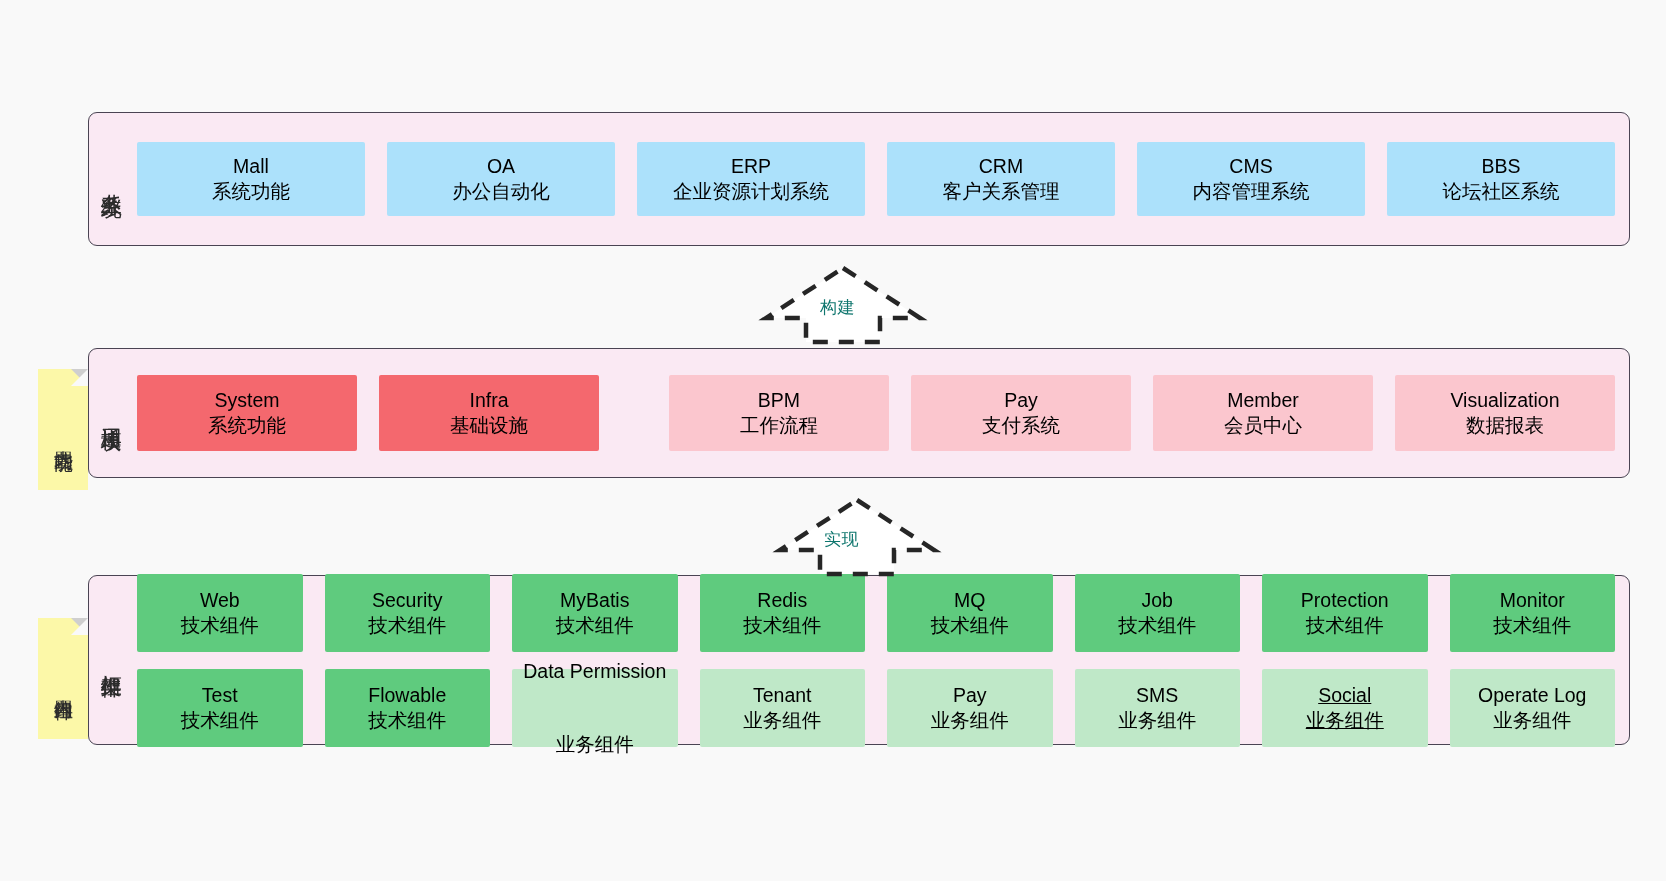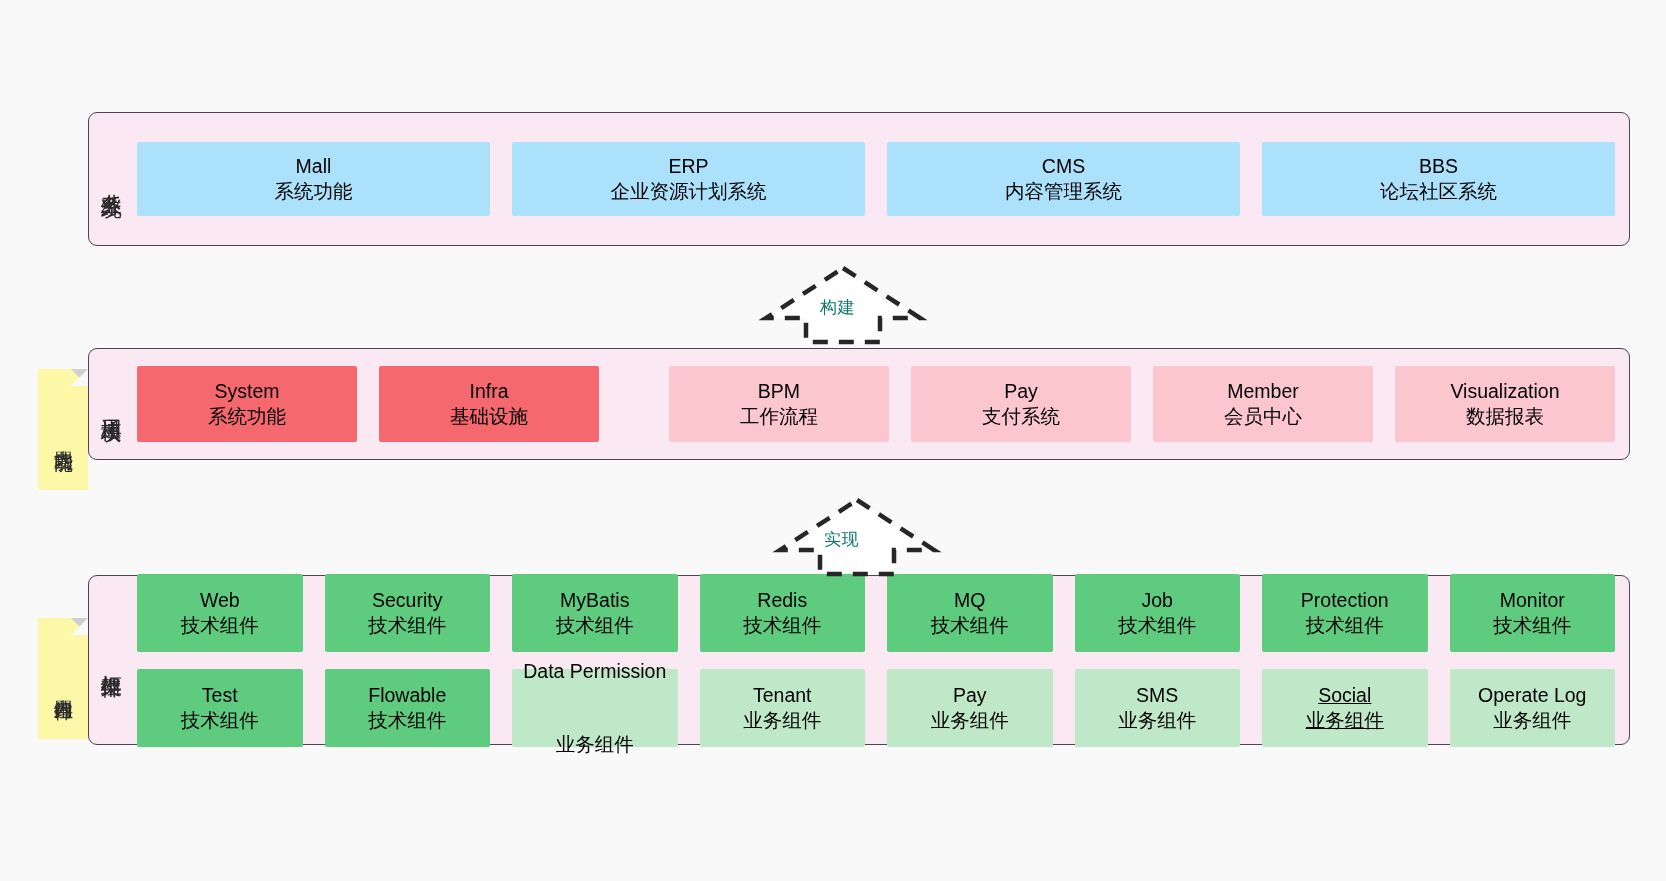--- a/index.html
+++ b/index.html
@@ -163,6 +163,10 @@
             <div class="t2">系统功能</div>
           </div>
           <div class="card" style="background: rgb(172, 225, 251);">
+            <div class="t1">OA</div>
+            <div class="t2">办公自动化</div>
+          </div>
+          <div class="card" style="background: rgb(172, 225, 251);">
             <div class="t1">ERP</div>
             <div class="t2">企业资源计划系统</div>
           </div>

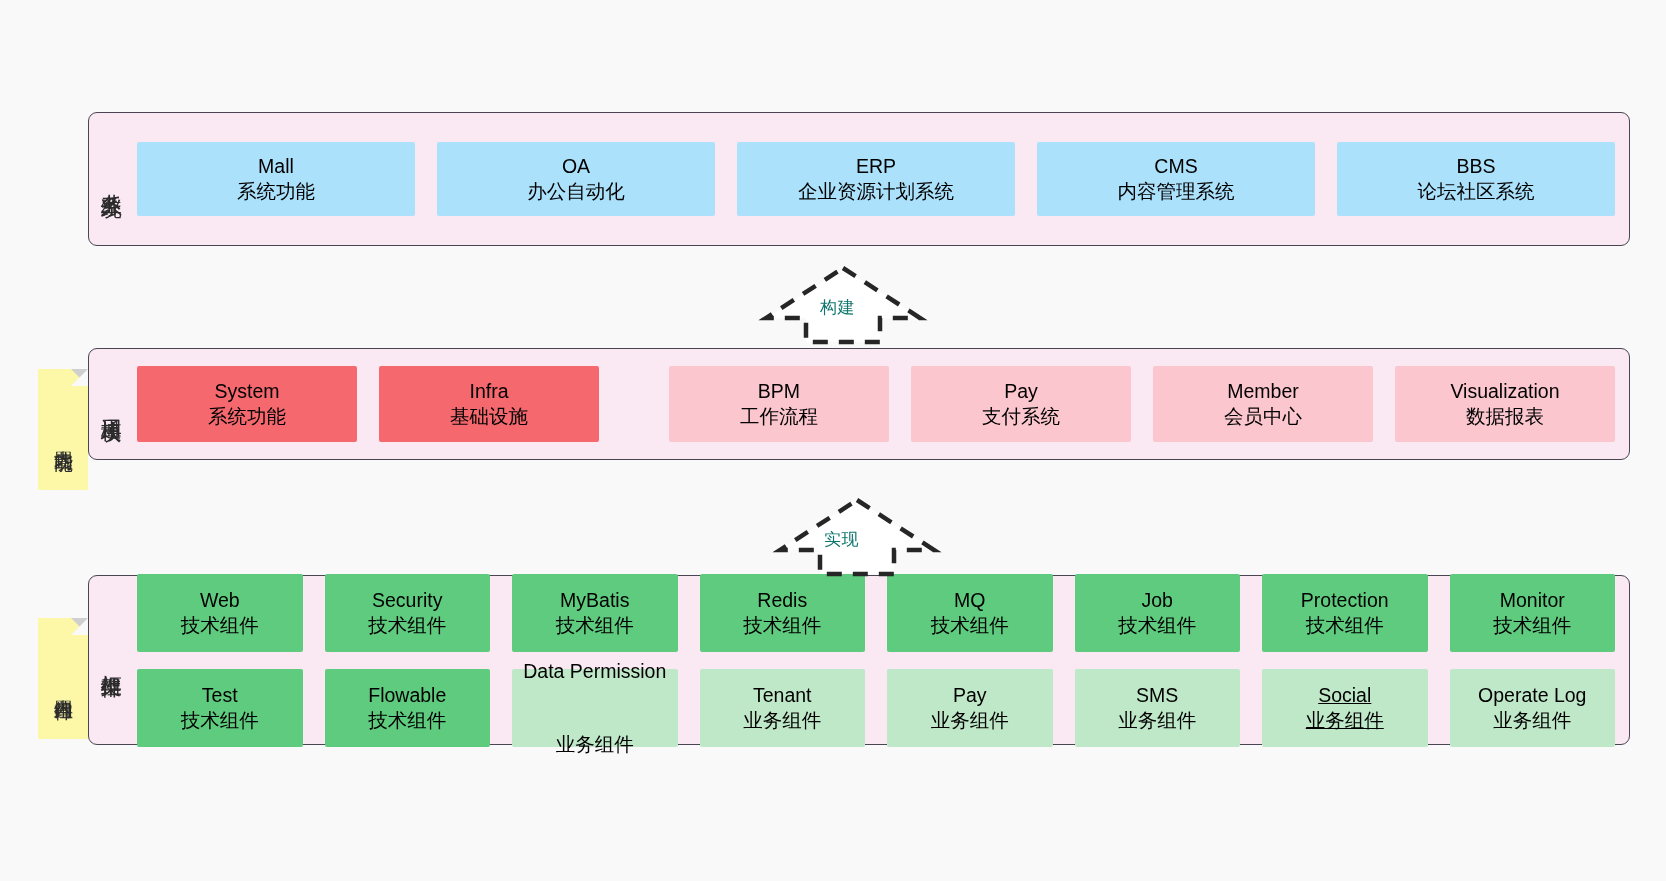--- a/index.html
+++ b/index.html
@@ -171,6 +171,10 @@
             <div class="t2">企业资源计划系统</div>
           </div>
           <div class="card" style="background: rgb(172, 225, 251);">
+            <div class="t1">CRM</div>
+            <div class="t2">客户关系管理</div>
+          </div>
+          <div class="card" style="background: rgb(172, 225, 251);">
             <div class="t1">CMS</div>
             <div class="t2">内容管理系统</div>
           </div>

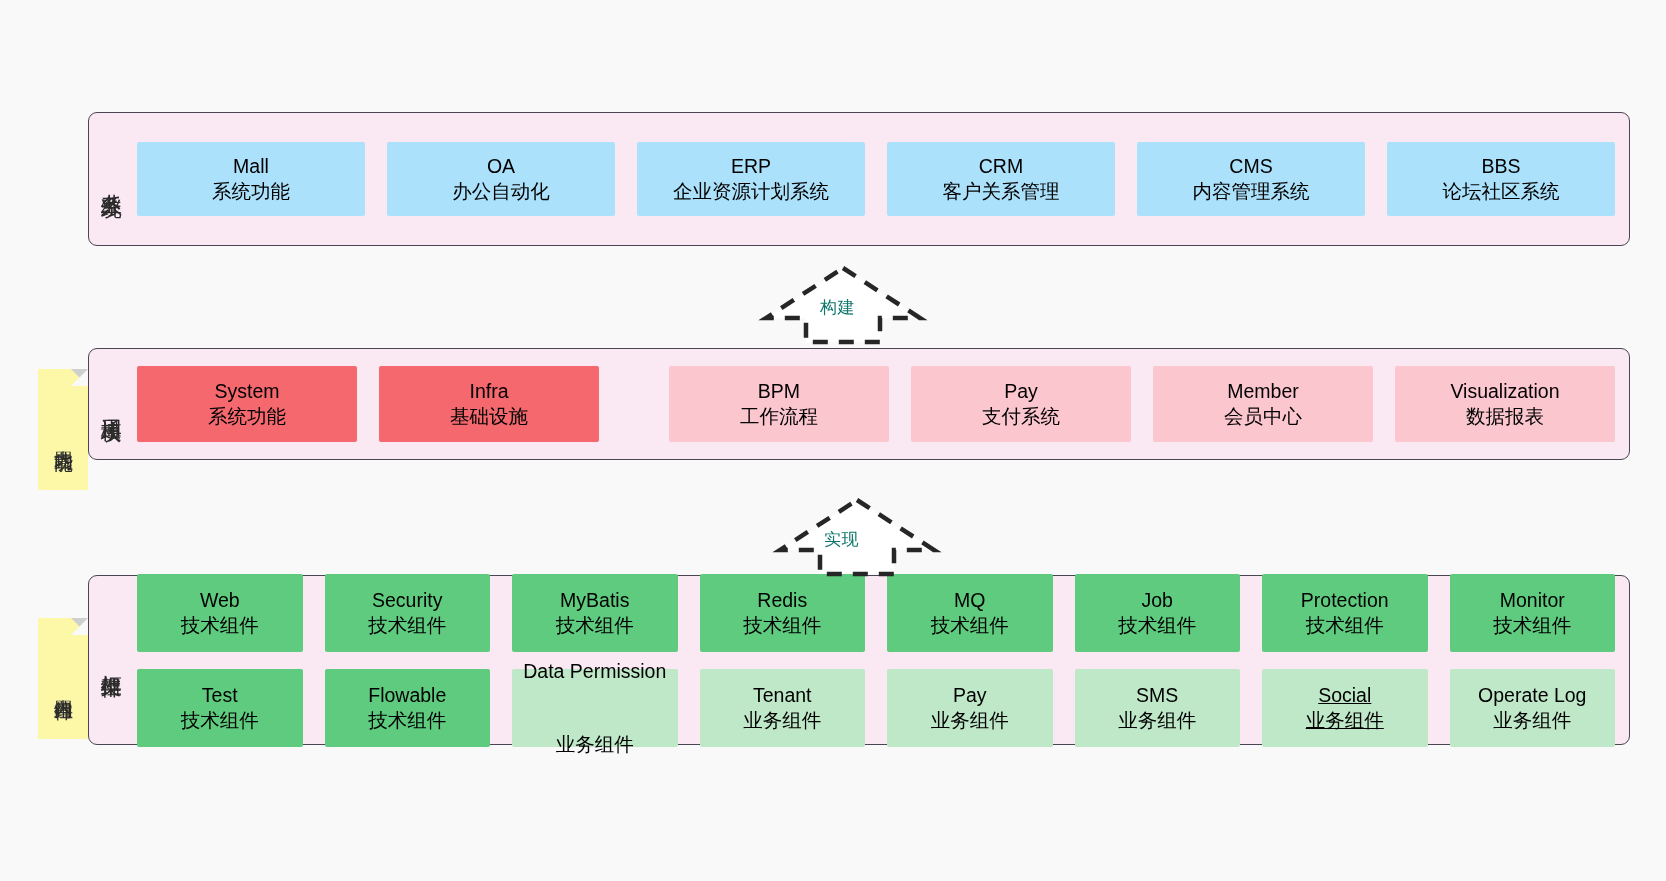--- a/index.html
+++ b/index.html
@@ -76,7 +76,7 @@
   #layer-business{left:88px;top:112px;width:1542px;height:134px;}
   #layer-business .card{height:74px;}
 
-  #layer-common{left:88px;top:348px;width:1542px;height:112px;}
+  #layer-common{left:88px;top:348px;width:1542px;height:130px;}
   #layer-common .card{height:76px;}
 
   #layer-framework{left:88px;top:575px;width:1542px;height:170px;}

